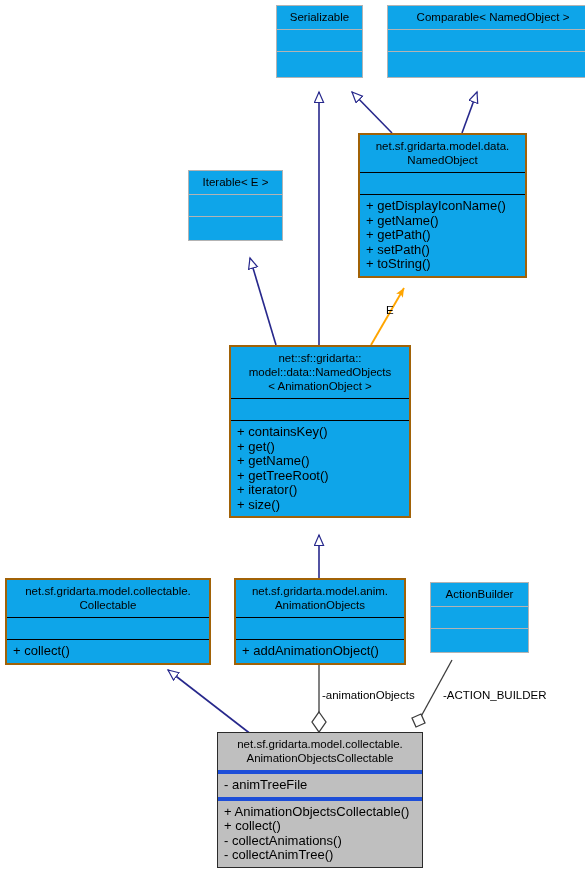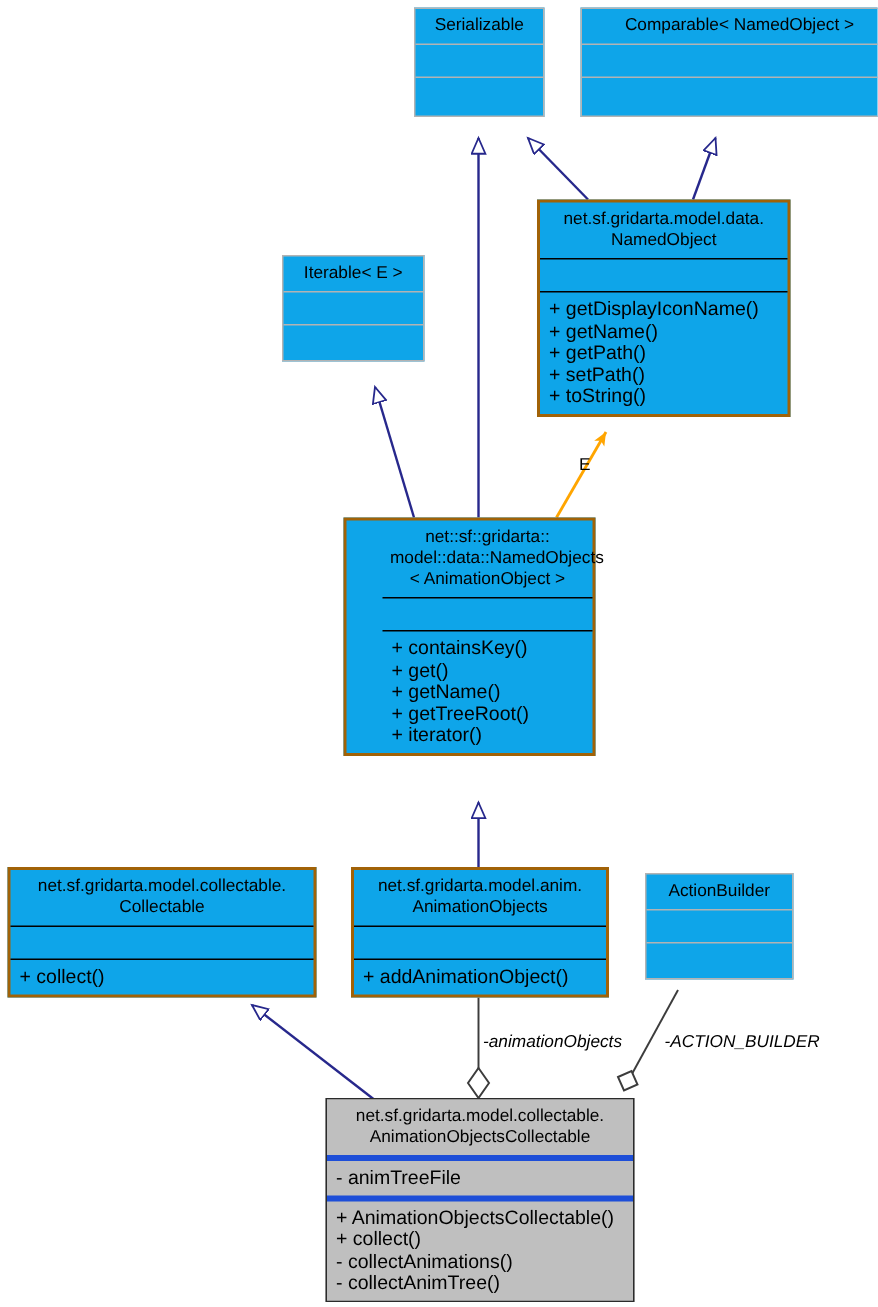--- a/index.html
+++ b/index.html
@@ -117,7 +117,7 @@
     <div class="sec ops empty" style="height:24px;"></div>
   </div>
 
-  <div class="node own" style="left:229px;top:345px;width:168px;padding-left:24px;">
+  <div class="node own" style="left:229px;top:345px;width:182px;">
     <div class="sec title">
       <div>net::sf::gridarta::</div>
       <div>model::data::NamedObjects</div>

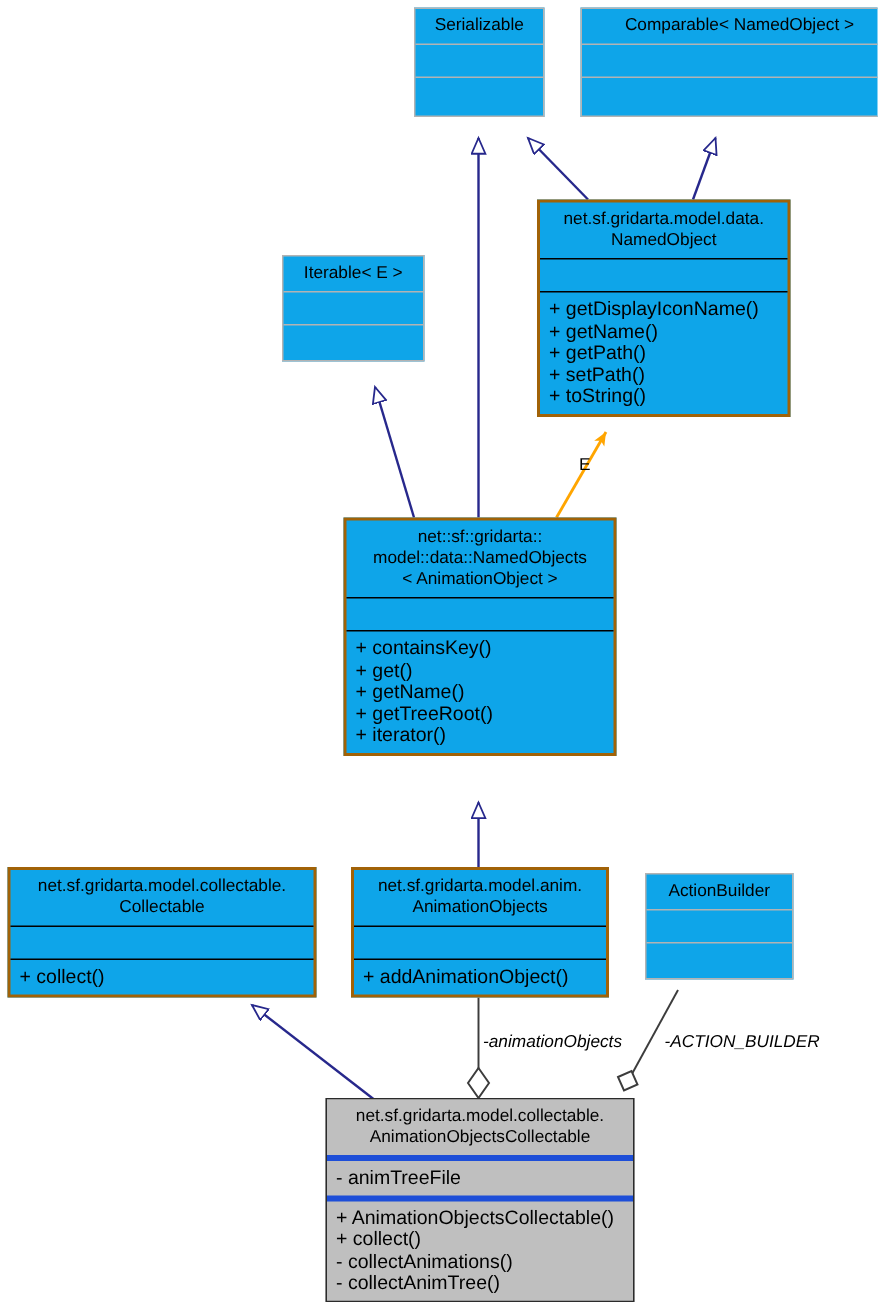--- a/index.html
+++ b/index.html
@@ -130,6 +130,7 @@
       <div class="row">+ getName()</div>
       <div class="row">+ getTreeRoot()</div>
       <div class="row">+ iterator()</div>
+      <div class="row">+ size()</div>
     </div>
   </div>
 

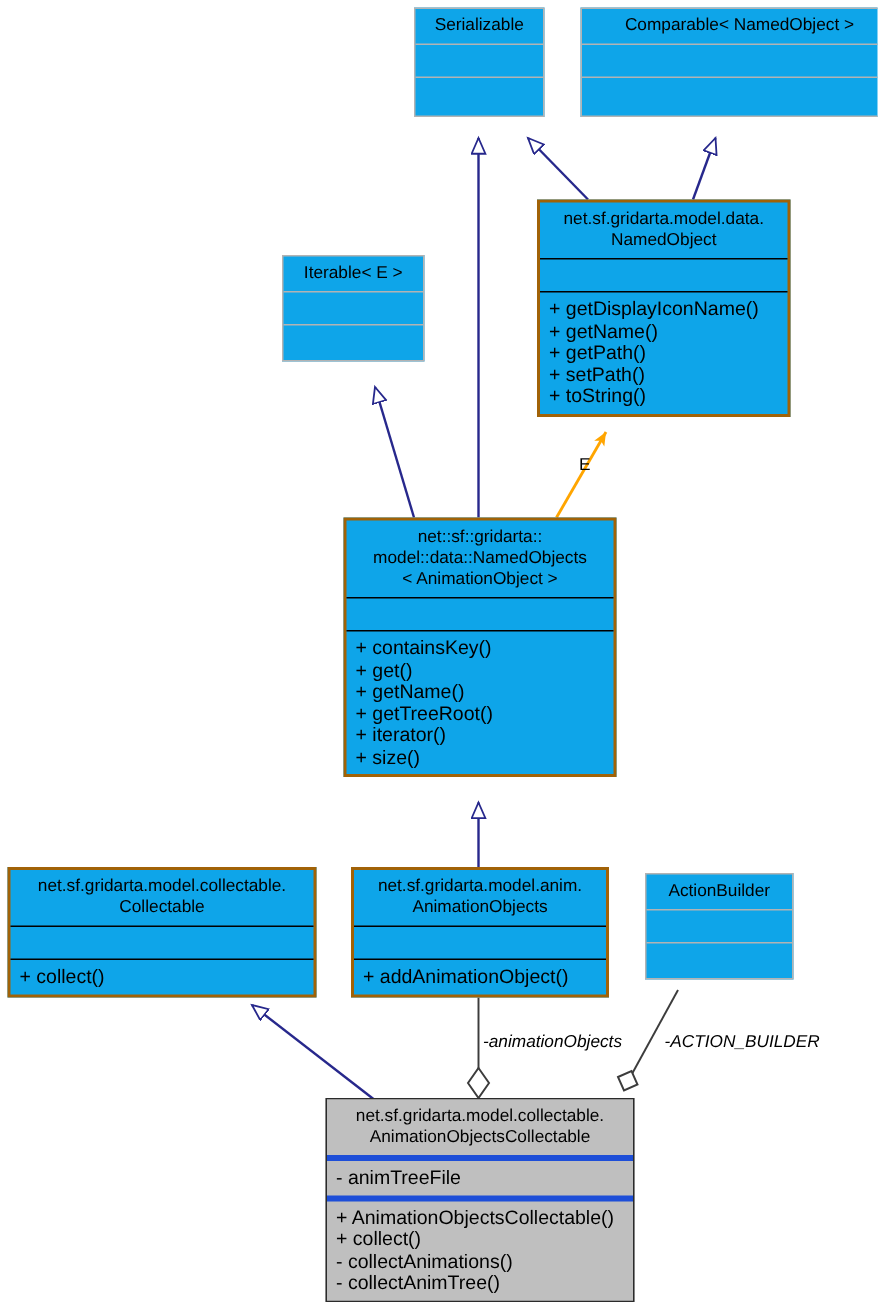--- a/index.html
+++ b/index.html
@@ -26,7 +26,7 @@
   .focus .sec+.sec{border-top:4px solid #1d4ed8;}
   .focus .title,.focus .attrs,.focus .ops{background:#bfbfbf;}
 
-  .edge-label{position:absolute;font-size:11.5px;color:#000;white-space:nowrap;font-style:italic;}
+  .edge-label{position:absolute;font-size:11.5px;color:#000;white-space:nowrap;}
   .tparam{position:absolute;font-size:11.5px;color:#000;}
 </style>
 </head>

